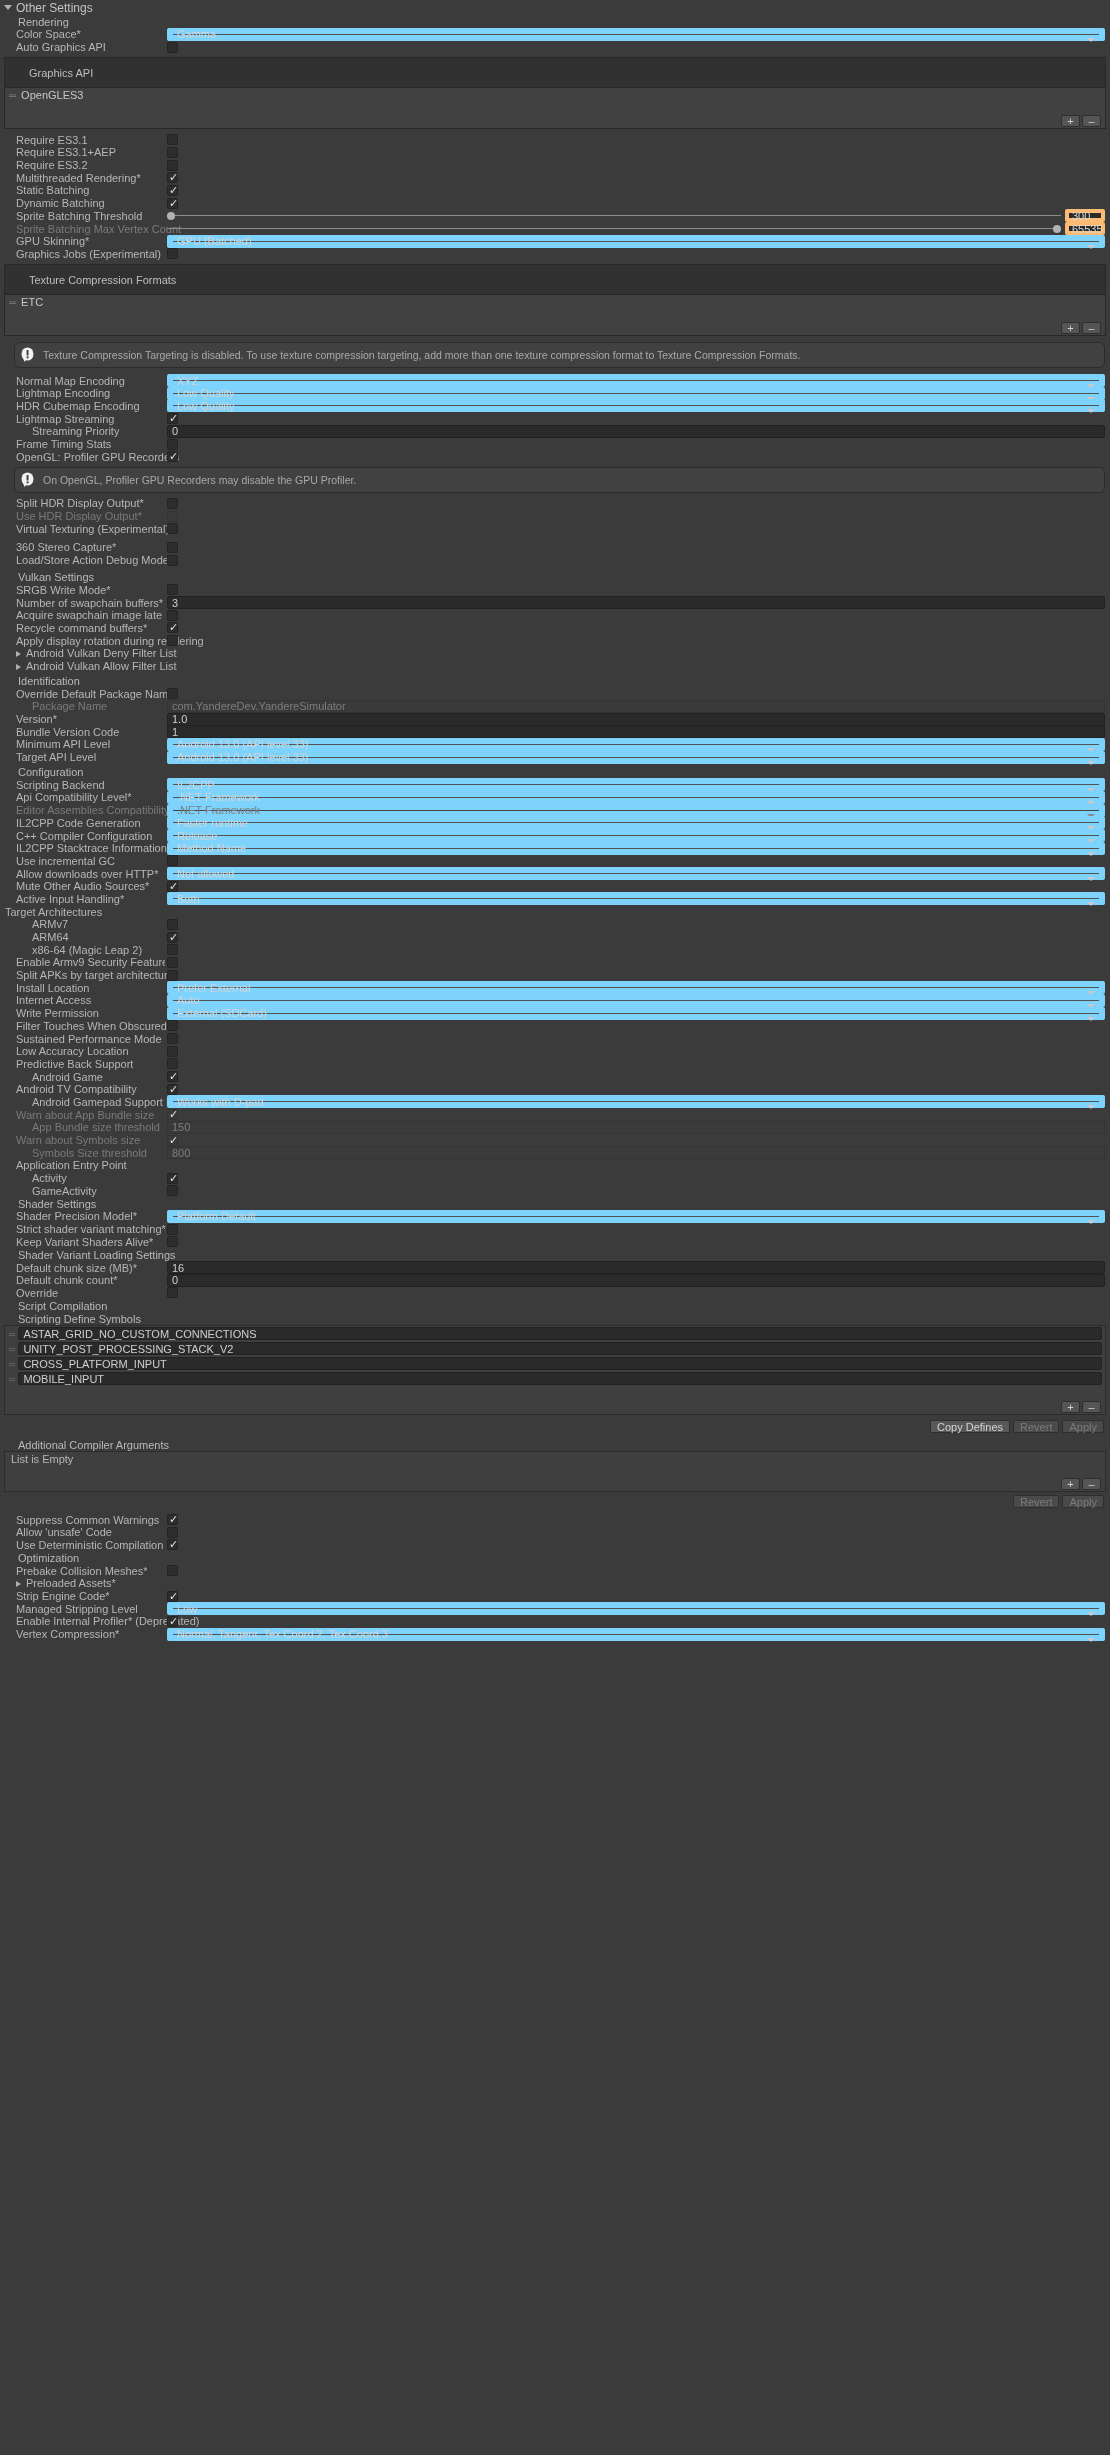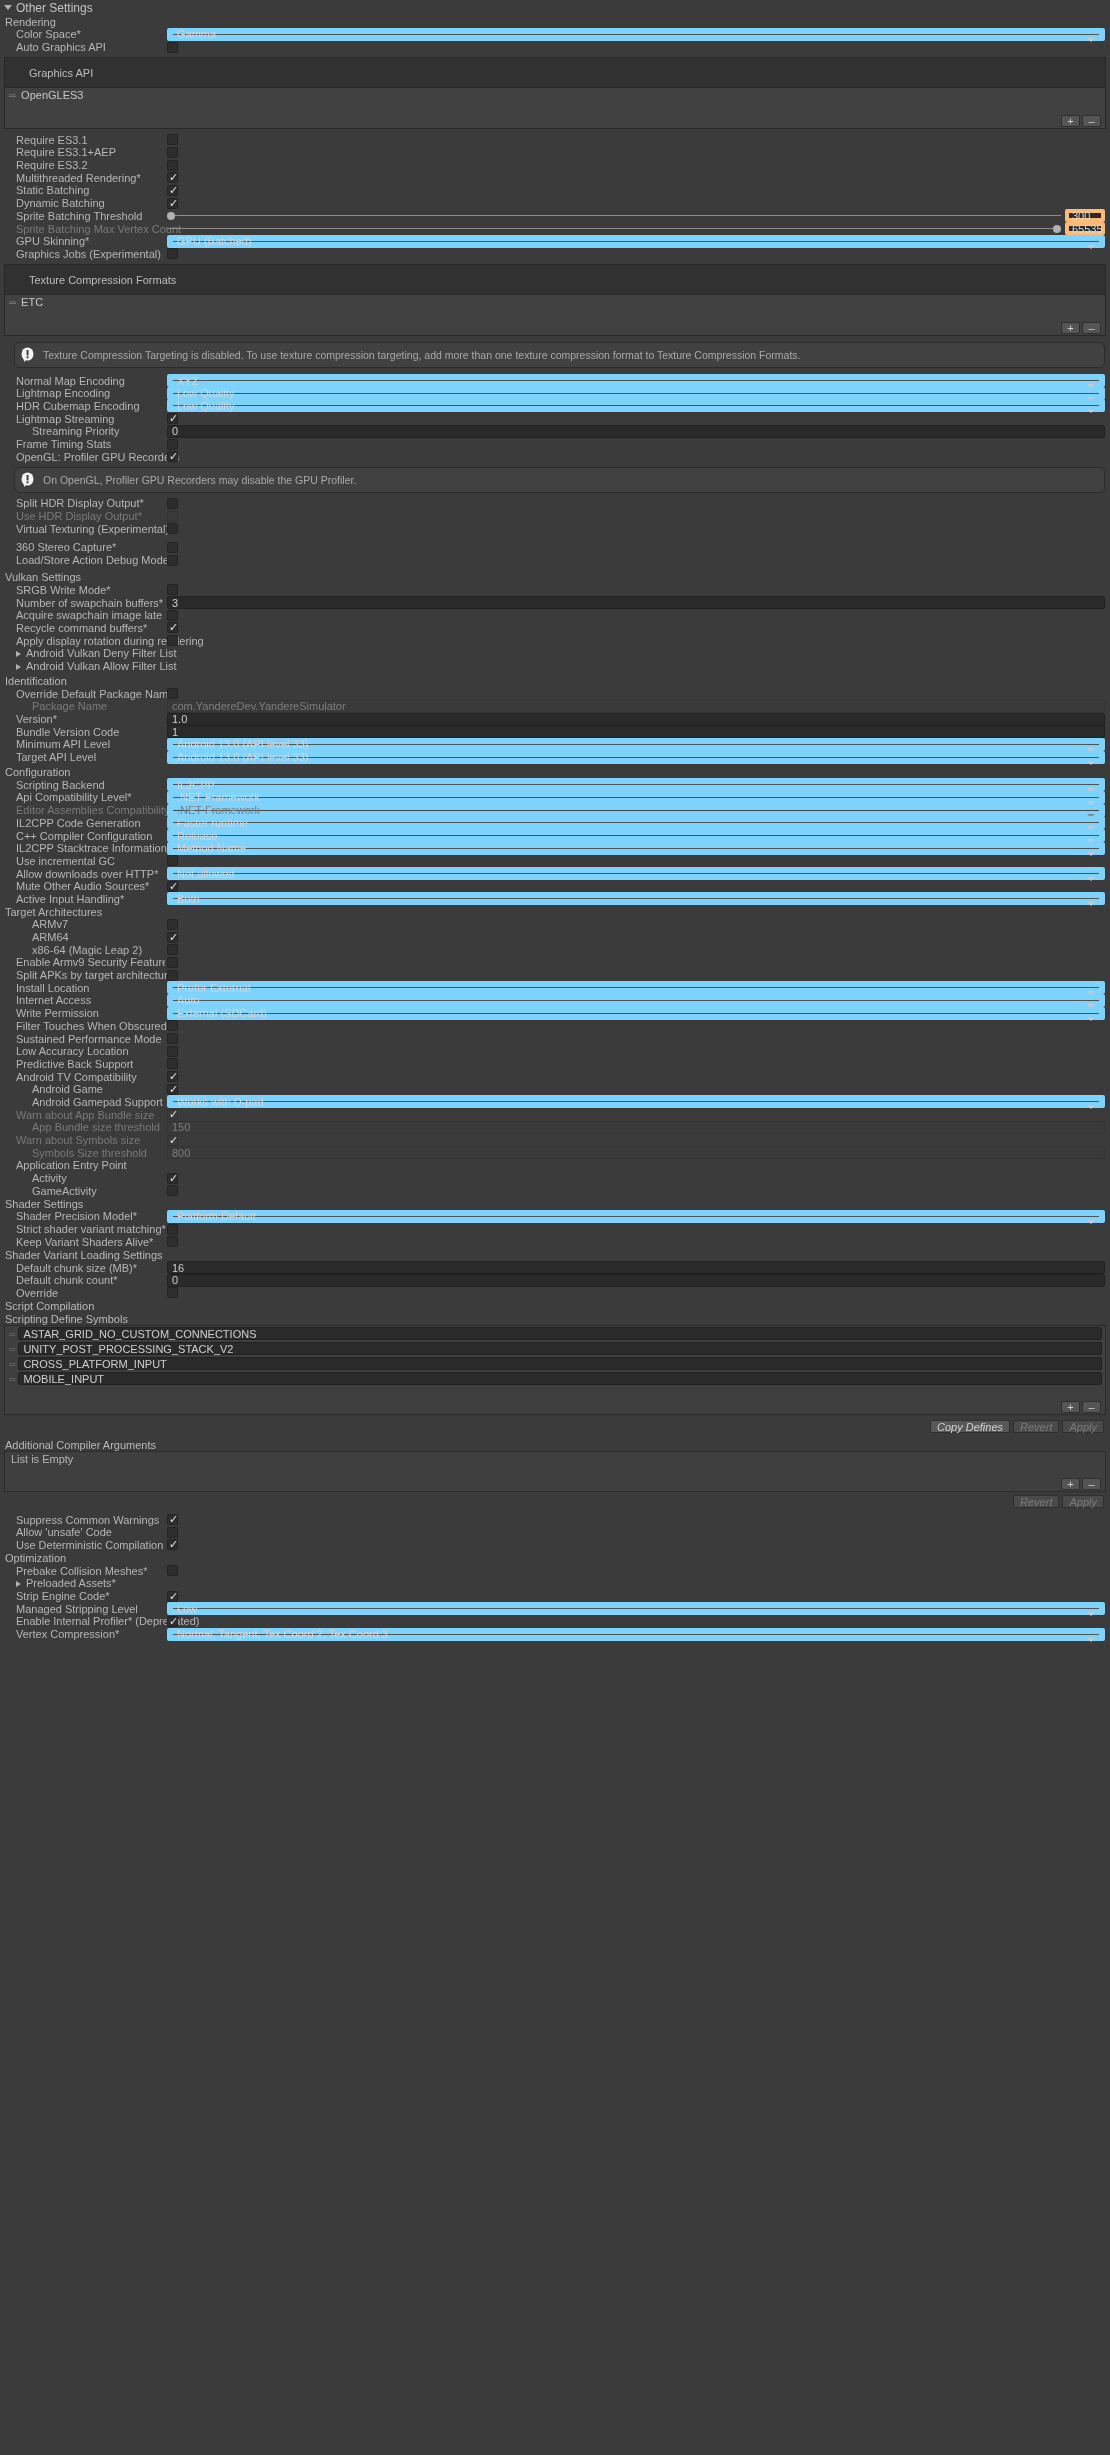--- a/index.html
+++ b/index.html
@@ -24,7 +24,7 @@
   .fieldcol { position:absolute; left:167px; right:5px; top:0; bottom:0; display:flex; align-items:center; }
 
   
-  .grouptitle { height:13px; display:flex; align-items:center; padding-left:5px;
+  .grouptitle { height:13px; display:flex; align-items:center; padding-left:18px;
      color:#b9b9b9; font-size:11px; }
 
   

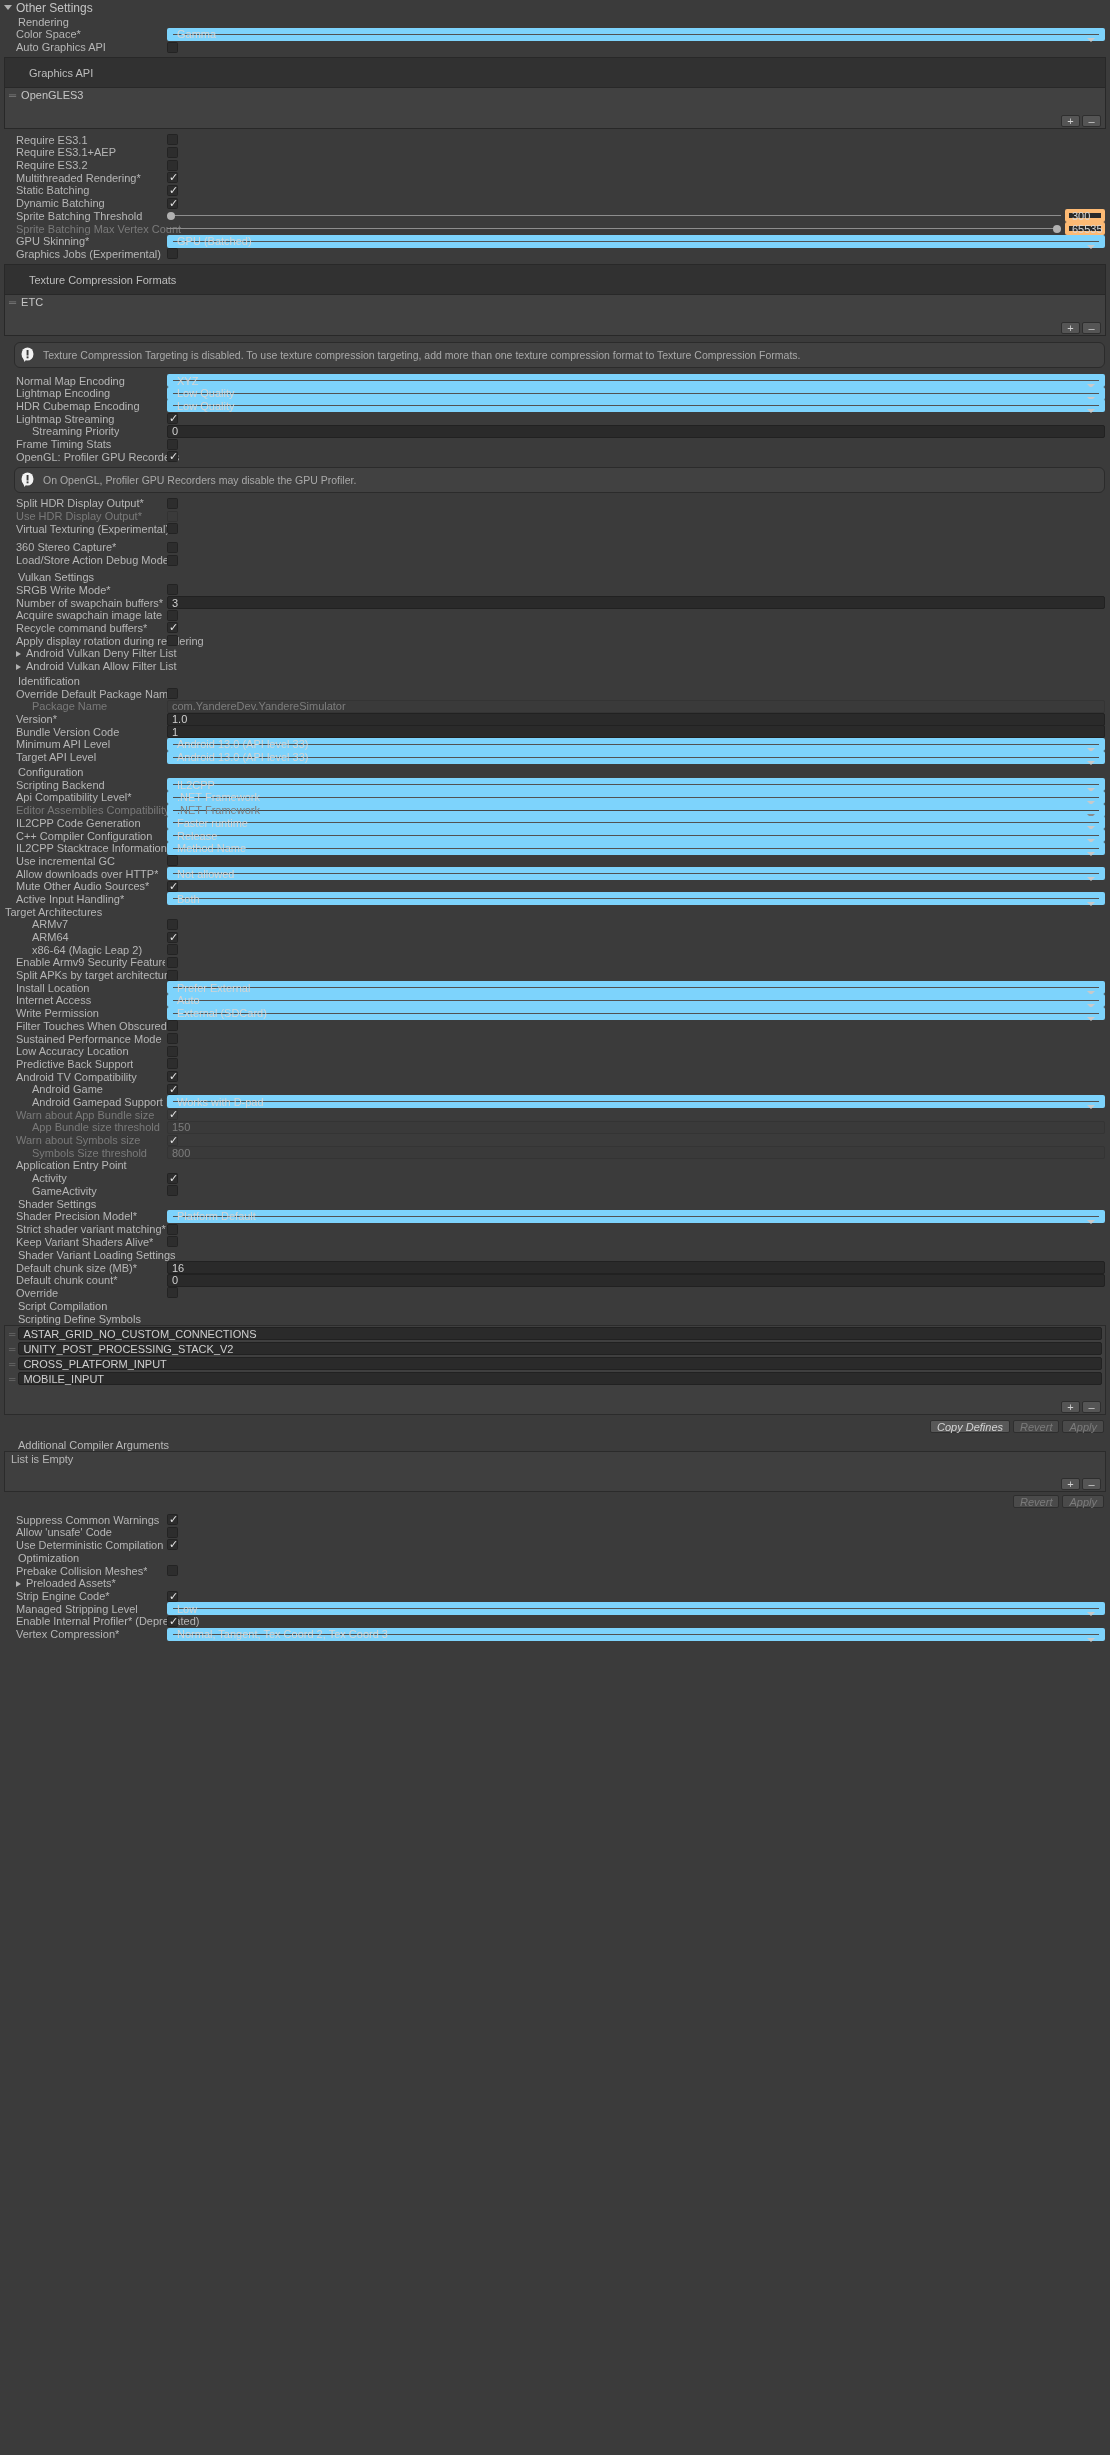--- a/index.html
+++ b/index.html
@@ -627,13 +627,13 @@
       </div>
   </div>
   <div class="row">
+    <span class="lbl ind2">Android Game</span>
+    <div class="fieldcol">
+        <span class="cb on"></span>
+      </div>
+  </div>
+  <div class="row">
     <span class="lbl ind1">Android TV Compatibility</span>
-    <div class="fieldcol">
-        <span class="cb on"></span>
-      </div>
-  </div>
-  <div class="row">
-    <span class="lbl ind2">Android Game</span>
     <div class="fieldcol">
         <span class="cb on"></span>
       </div>

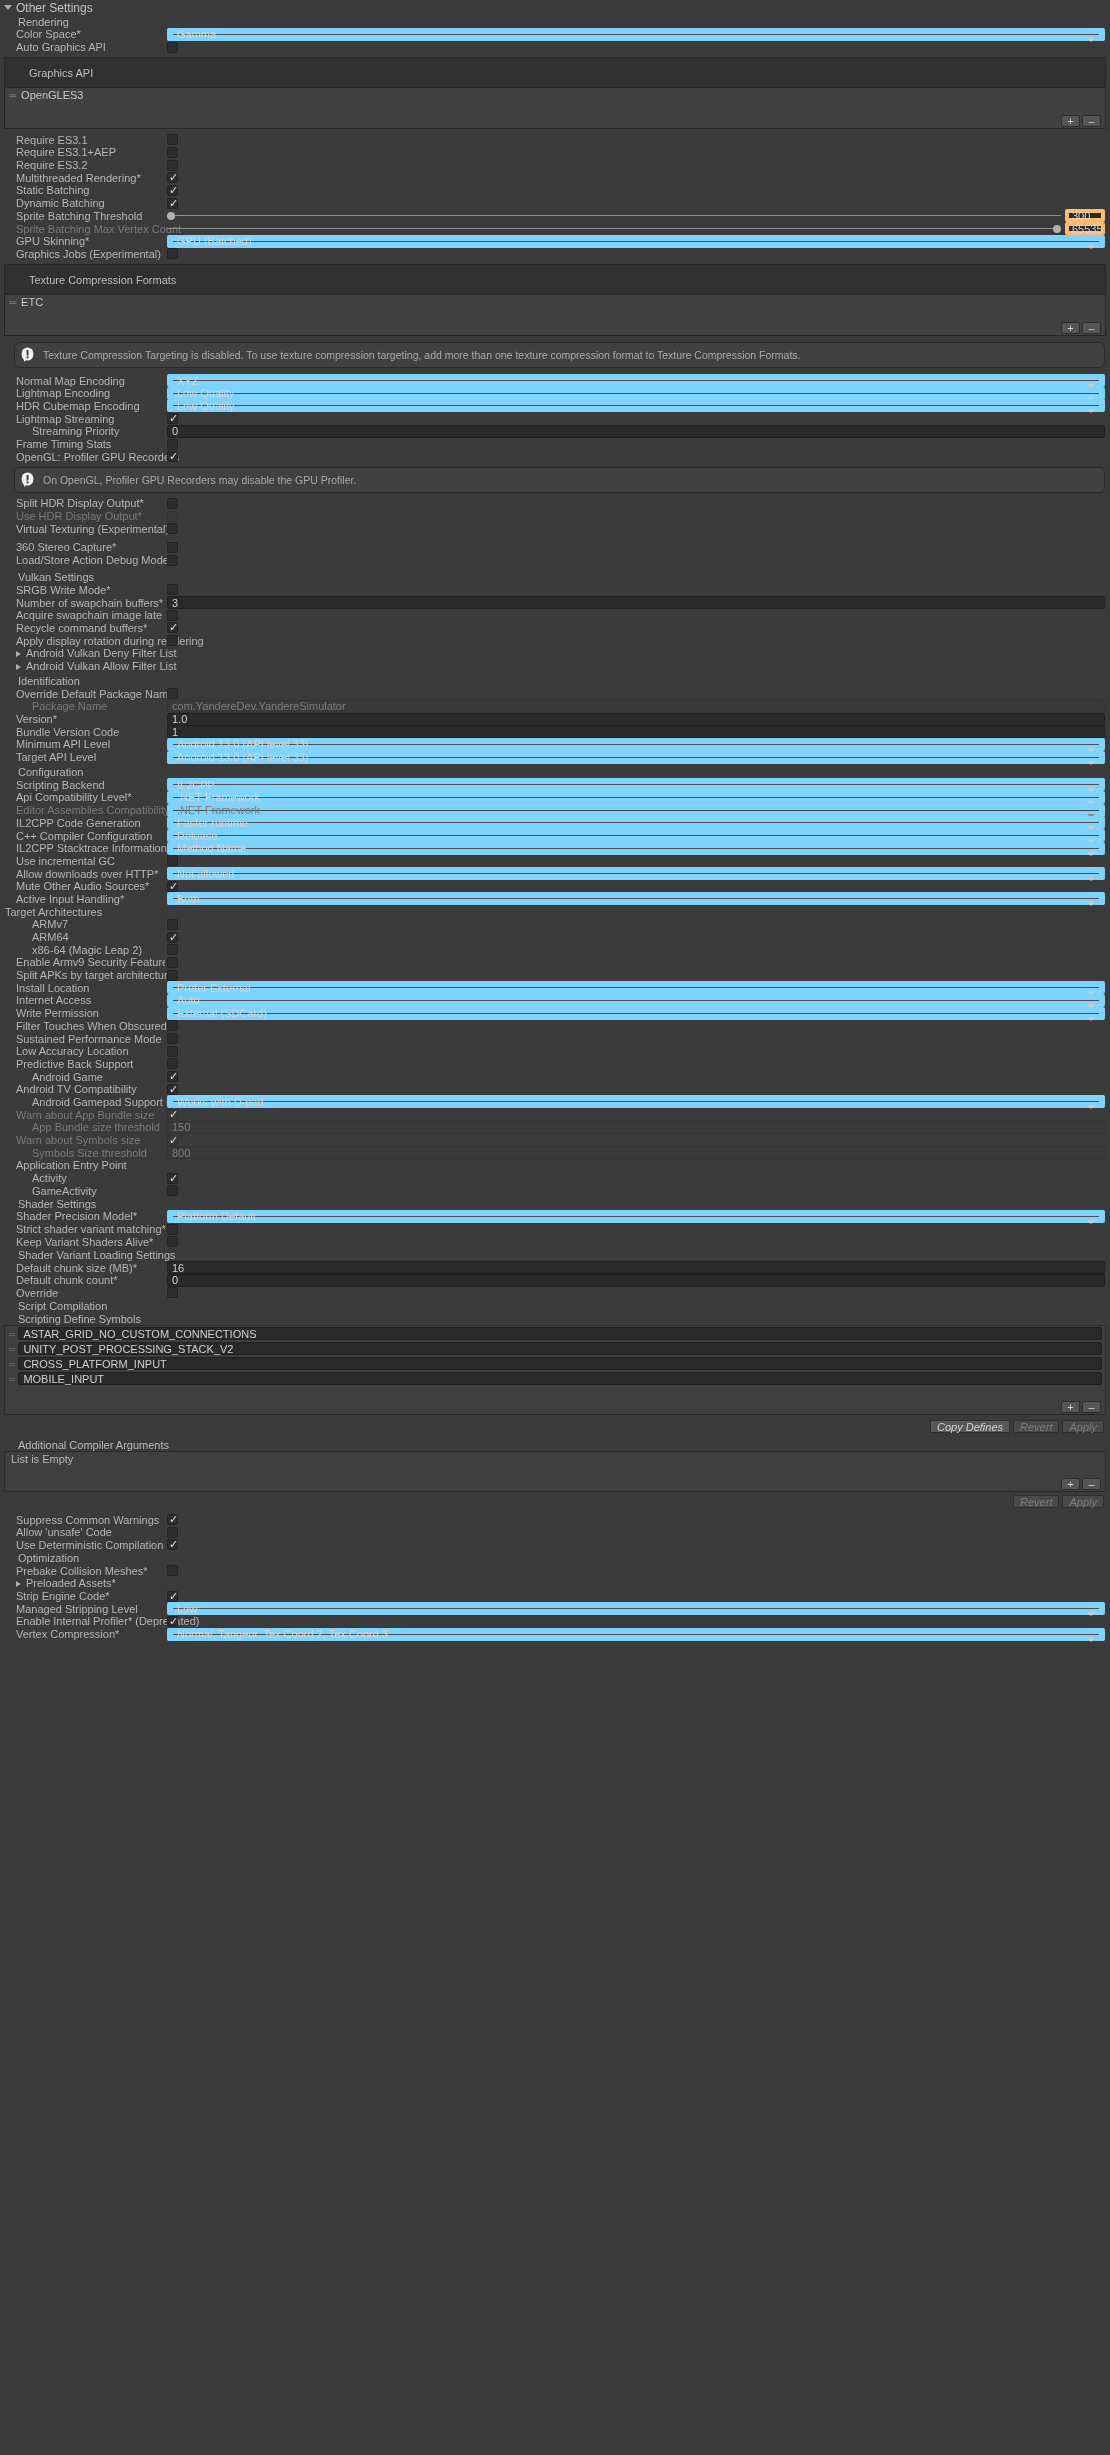--- a/index.html
+++ b/index.html
@@ -87,7 +87,7 @@
 
   .btnrow { display:flex; justify-content:flex-end; align-items:center; padding-right:6px; height:15px; gap:3px;}
   .btn { height:13px; background:#585858; border:1px solid #2e2e2e; border-radius:2px; color:#d4d4d4;
-        font-size:11px; display:flex; align-items:center; padding:0 6px;font-style:italic; }
+        font-size:11px; display:flex; align-items:center; padding:0 6px; }
   .btn.dim { color:#7b7b7b; background:#4a4a4a; }
 
   .emptylbl { padding-left:6px; color:#b6b6b6; font-size:11px; height:13px; display:flex; align-items:center;}

